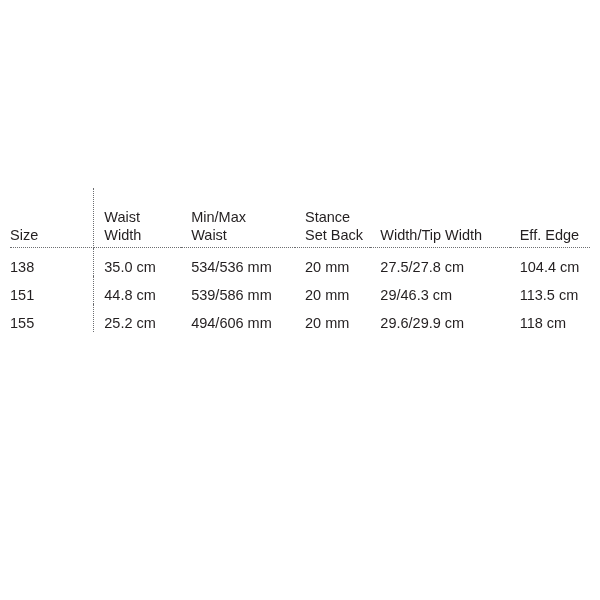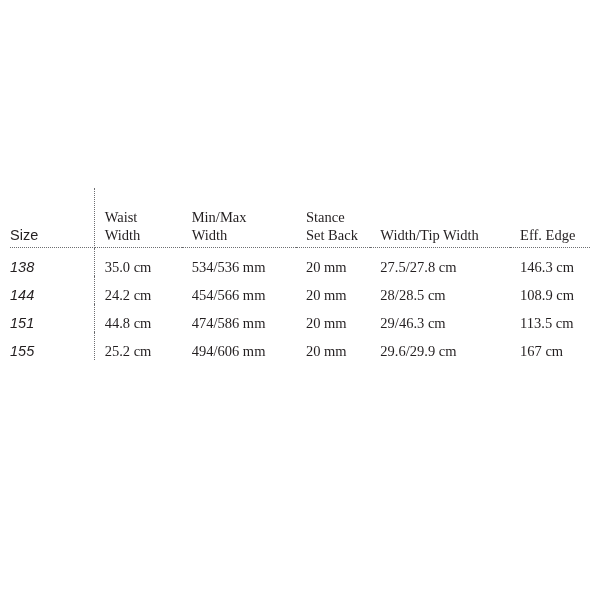--- a/index.html
+++ b/index.html
@@ -71,7 +71,6 @@
   .spec-table td:not(.col-size),
   .spec-table th:not(.col-size) {
     padding-left: 10px;
-    font-family: Liberation Serif, serif;
   }
 </style>
 </head>

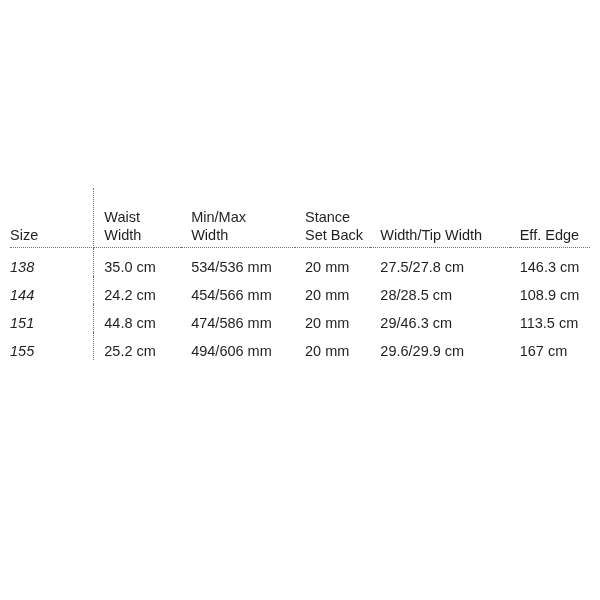--- a/index.html
+++ b/index.html
@@ -84,7 +84,7 @@
         <th class="col-waist">Waist
 Width</th>
         <th class="col-stance">Min/Max
-Width</th>
+Waist</th>
         <th class="col-setback">Stance
 Set Back</th>
         <th class="col-tailtip">Width/Tip Width</th>

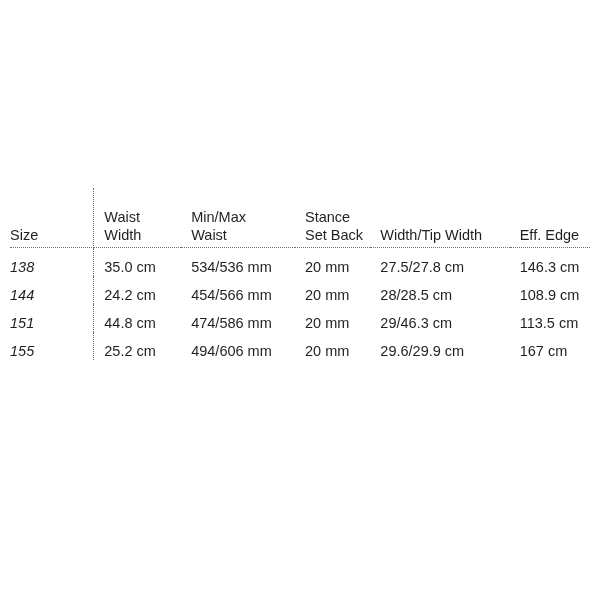--- a/index.html
+++ b/index.html
@@ -63,7 +63,6 @@
   }
   .spec-table td.col-size {
     padding-right: 8px;
-    font-style: italic;
   }
   .spec-table th.col-size {
     padding-right: 8px;

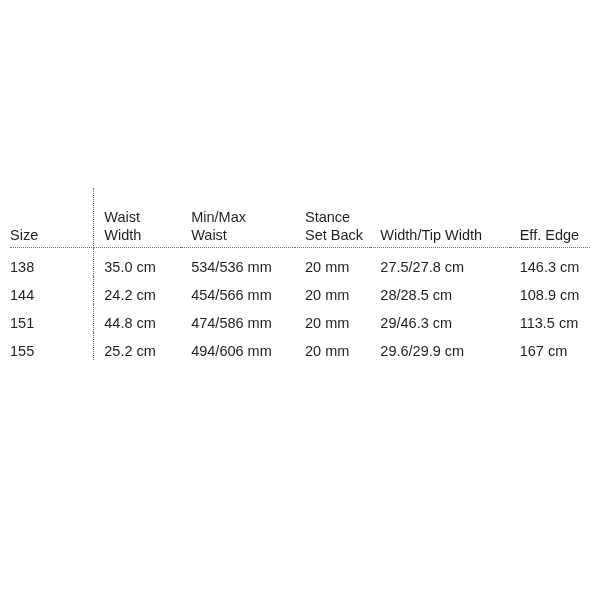--- a/index.html
+++ b/index.html
@@ -97,7 +97,7 @@
         <td class="col-stance">534/536 mm</td>
         <td class="col-setback">20 mm</td>
         <td class="col-tailtip">27.5/27.8 cm</td>
-        <td class="col-edge">146.3 cm</td>
+        <td class="col-edge">104.4 cm</td>
       </tr>
       <tr>
         <td class="col-size">144</td>

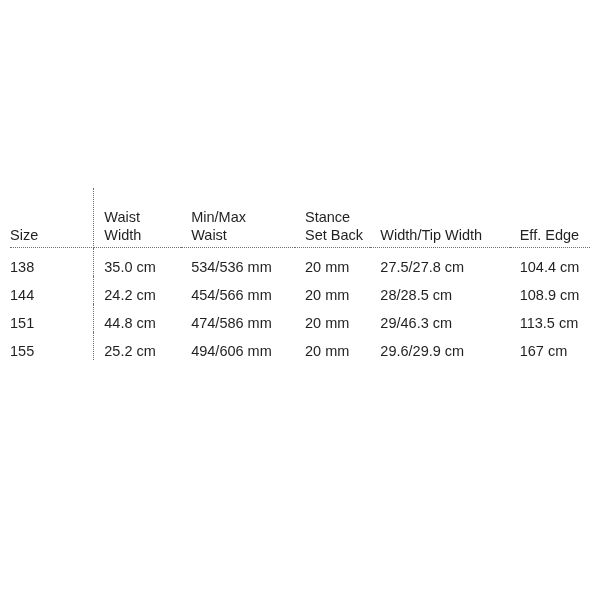--- a/index.html
+++ b/index.html
@@ -100,14 +100,6 @@
         <td class="col-edge">104.4 cm</td>
       </tr>
       <tr>
-        <td class="col-size">144</td>
-        <td class="col-waist">24.2 cm</td>
-        <td class="col-stance">454/566 mm</td>
-        <td class="col-setback">20 mm</td>
-        <td class="col-tailtip">28/28.5 cm</td>
-        <td class="col-edge">108.9 cm</td>
-      </tr>
-      <tr>
         <td class="col-size">151</td>
         <td class="col-waist">44.8 cm</td>
         <td class="col-stance">474/586 mm</td>

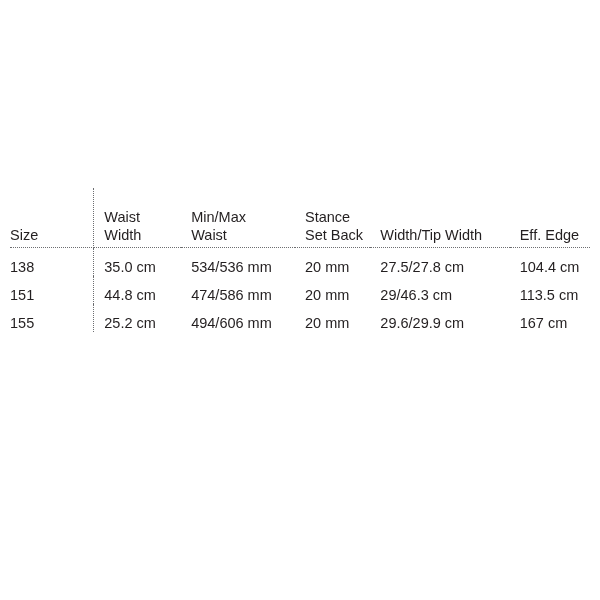--- a/index.html
+++ b/index.html
@@ -102,7 +102,7 @@
       <tr>
         <td class="col-size">151</td>
         <td class="col-waist">44.8 cm</td>
-        <td class="col-stance">474/586 mm</td>
+        <td class="col-stance">539/586 mm</td>
         <td class="col-setback">20 mm</td>
         <td class="col-tailtip">29/46.3 cm</td>
         <td class="col-edge">113.5 cm</td>

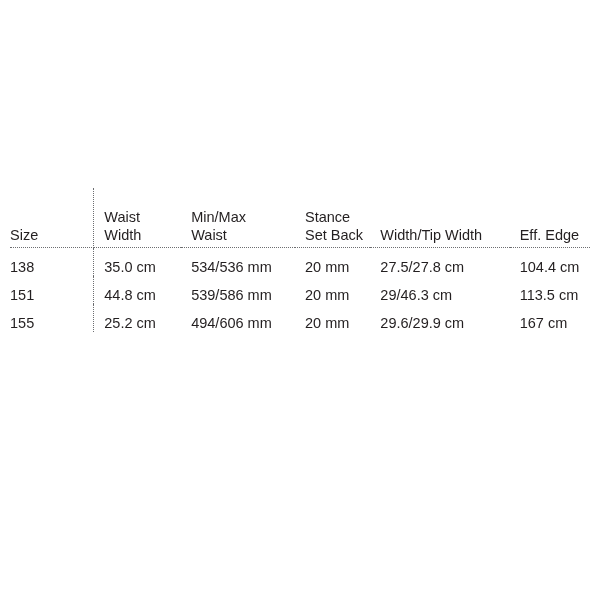--- a/index.html
+++ b/index.html
@@ -113,7 +113,7 @@
         <td class="col-stance">494/606 mm</td>
         <td class="col-setback">20 mm</td>
         <td class="col-tailtip">29.6/29.9 cm</td>
-        <td class="col-edge">167 cm</td>
+        <td class="col-edge">118 cm</td>
       </tr>
     </tbody>
   </table>

